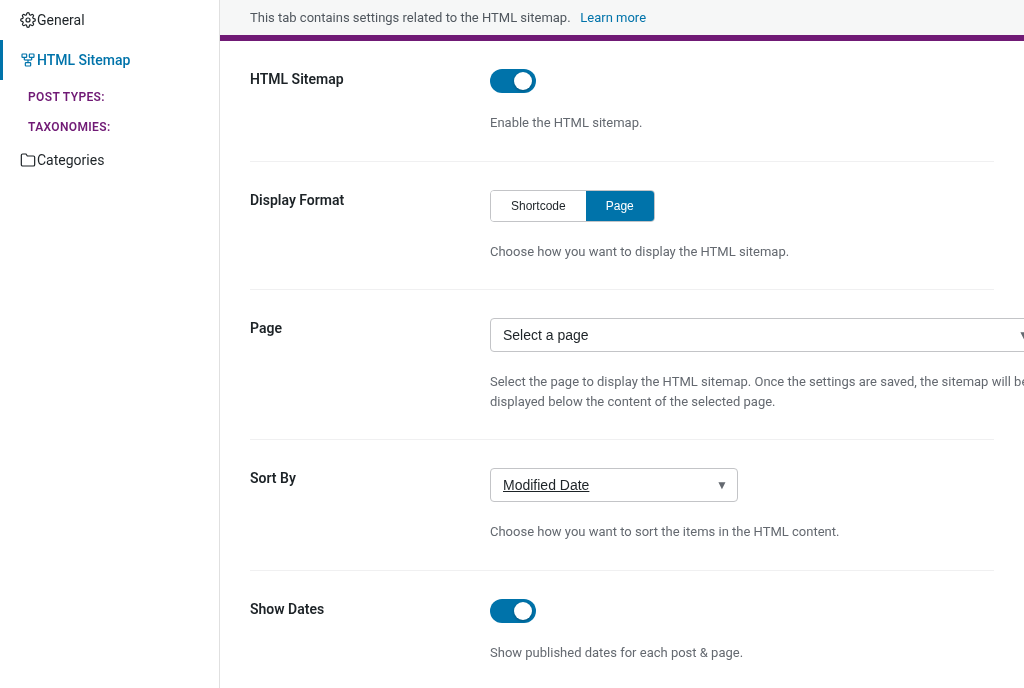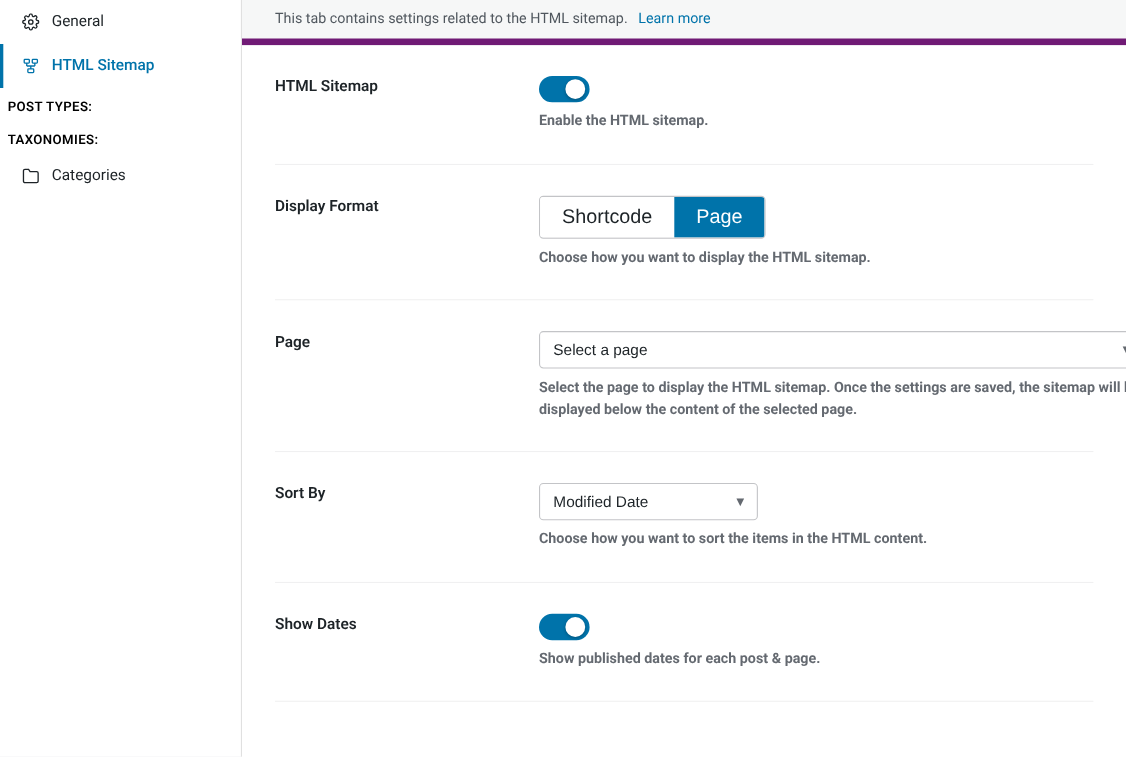--- a/index.html
+++ b/index.html
@@ -26,7 +26,6 @@
     .sidebar-item {
       display: flex;
       align-items: center;
-      gap: 10px;
       padding: 11px 16px;
       cursor: pointer;
       color: #1d2327;

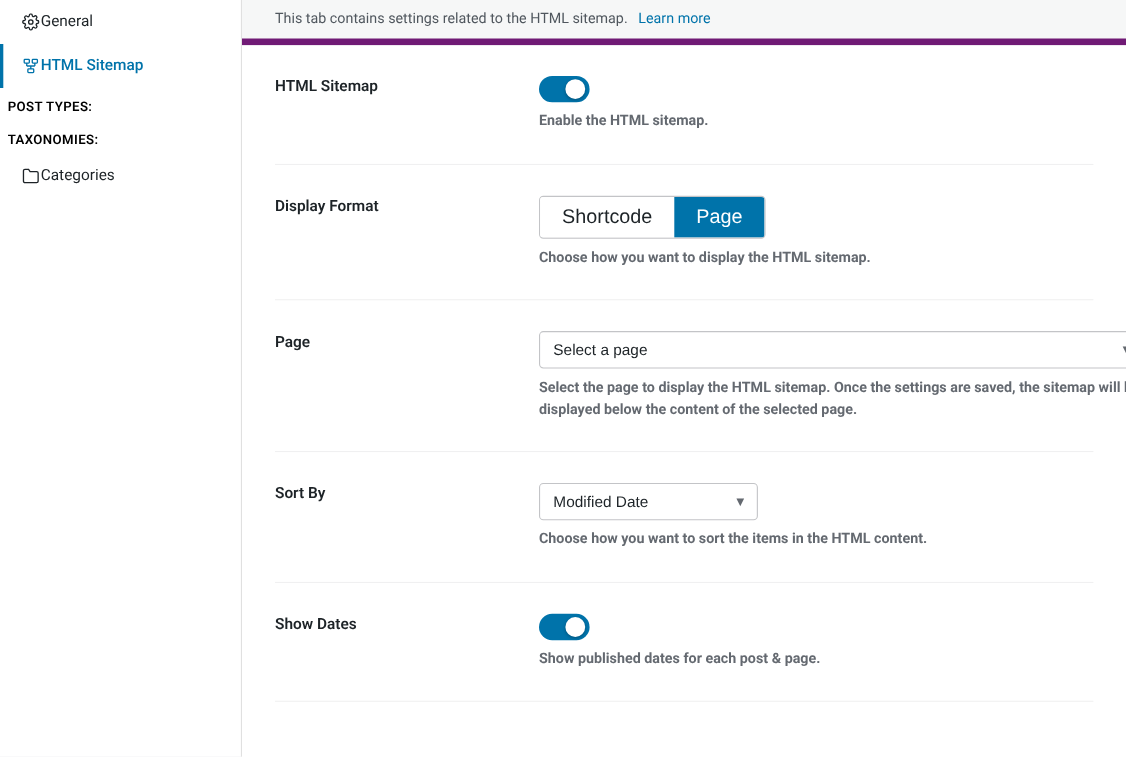--- a/index.html
+++ b/index.html
@@ -46,10 +46,10 @@
       flex-shrink: 0;
     }
     .sidebar-section-label {
-      padding: 10px 16px 6px 7px;
+      padding: 10px 16px 6px 28px;
       font-size: 12px;
       font-weight: 600;
-      color: #000000;
+      color: #701a75;
       text-transform: uppercase;
       letter-spacing: 0.03em;
     }

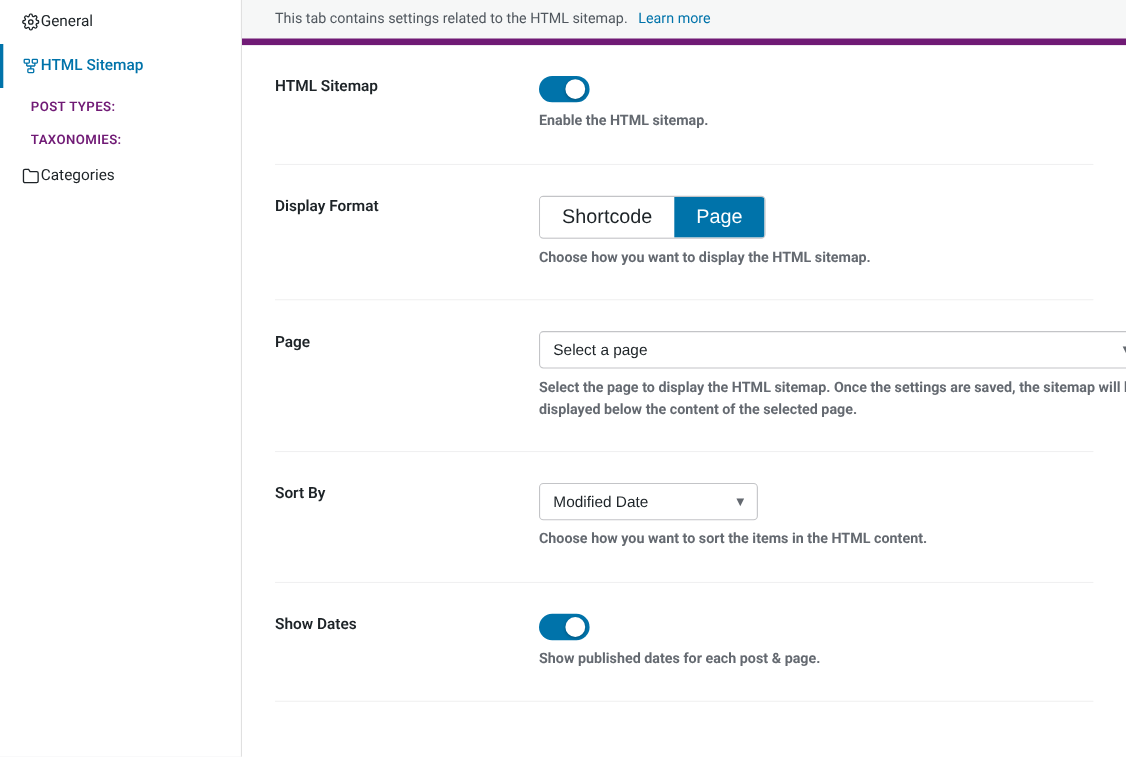--- a/index.html
+++ b/index.html
@@ -102,9 +102,8 @@
     .setting-description {
       font-size: 13px;
       color: #646970;
-      margin-top: 8px;
+      margin-top: 20px;
       line-height: 1.5;
-      font-weight: bold;
     }
 
     

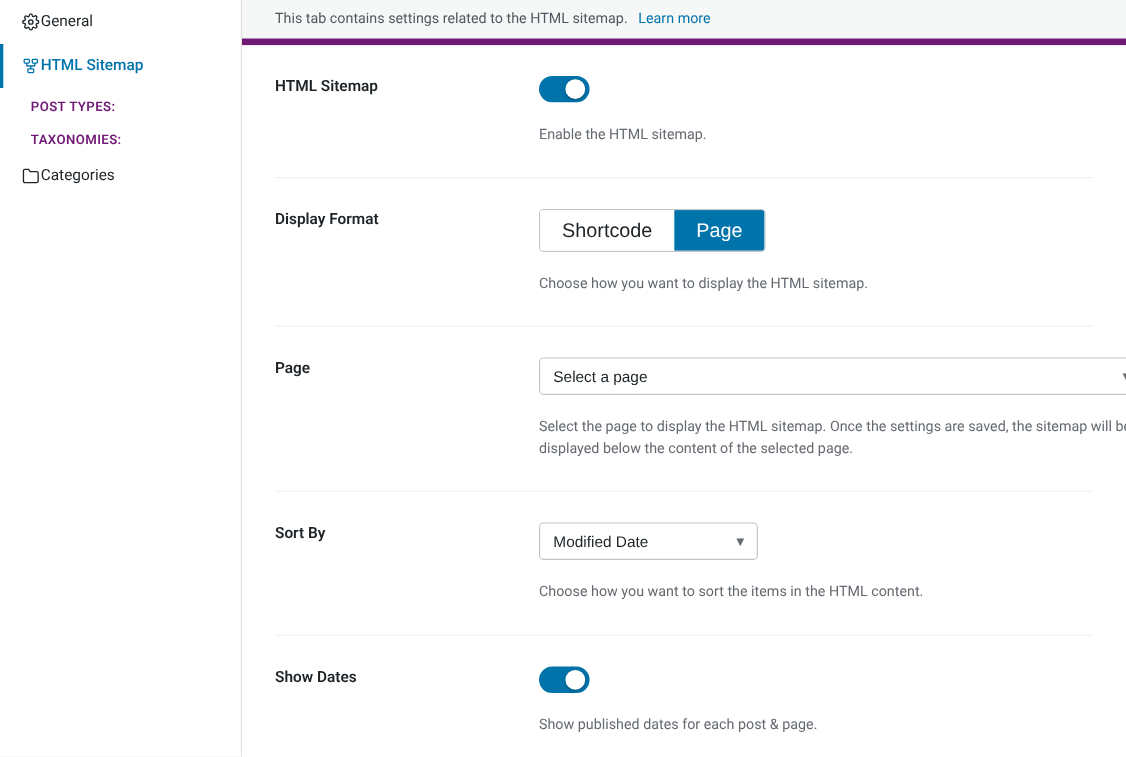--- a/index.html
+++ b/index.html
@@ -151,7 +151,7 @@
     }
     .btn-group-item {
       padding: 8px 20px;
-      font-size: 18px;
+      font-size: 12px;
       cursor: pointer;
       border: none;
       background: #fff;

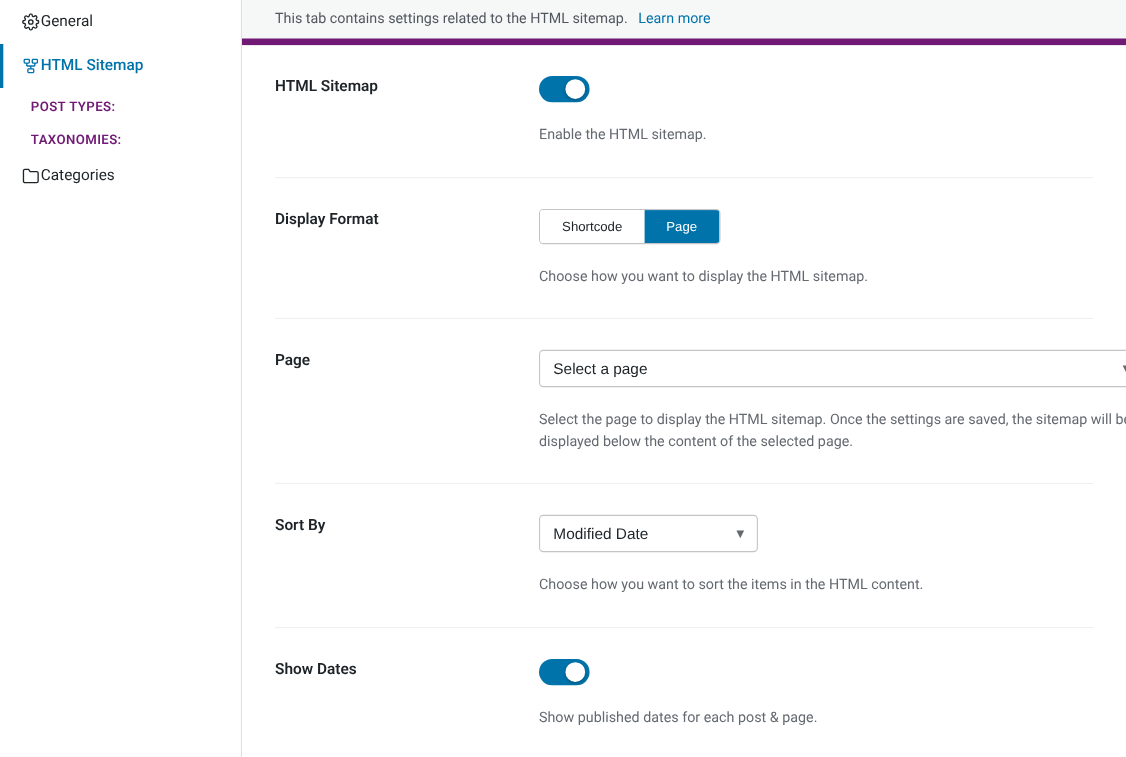--- a/index.html
+++ b/index.html
@@ -184,7 +184,8 @@
       width: 550px;
     }
     .select-sort {
-      width: 199px;
+      width: 248px;
+      text-decoration: underline;
     }
     .select-chevron {
       position: absolute;

